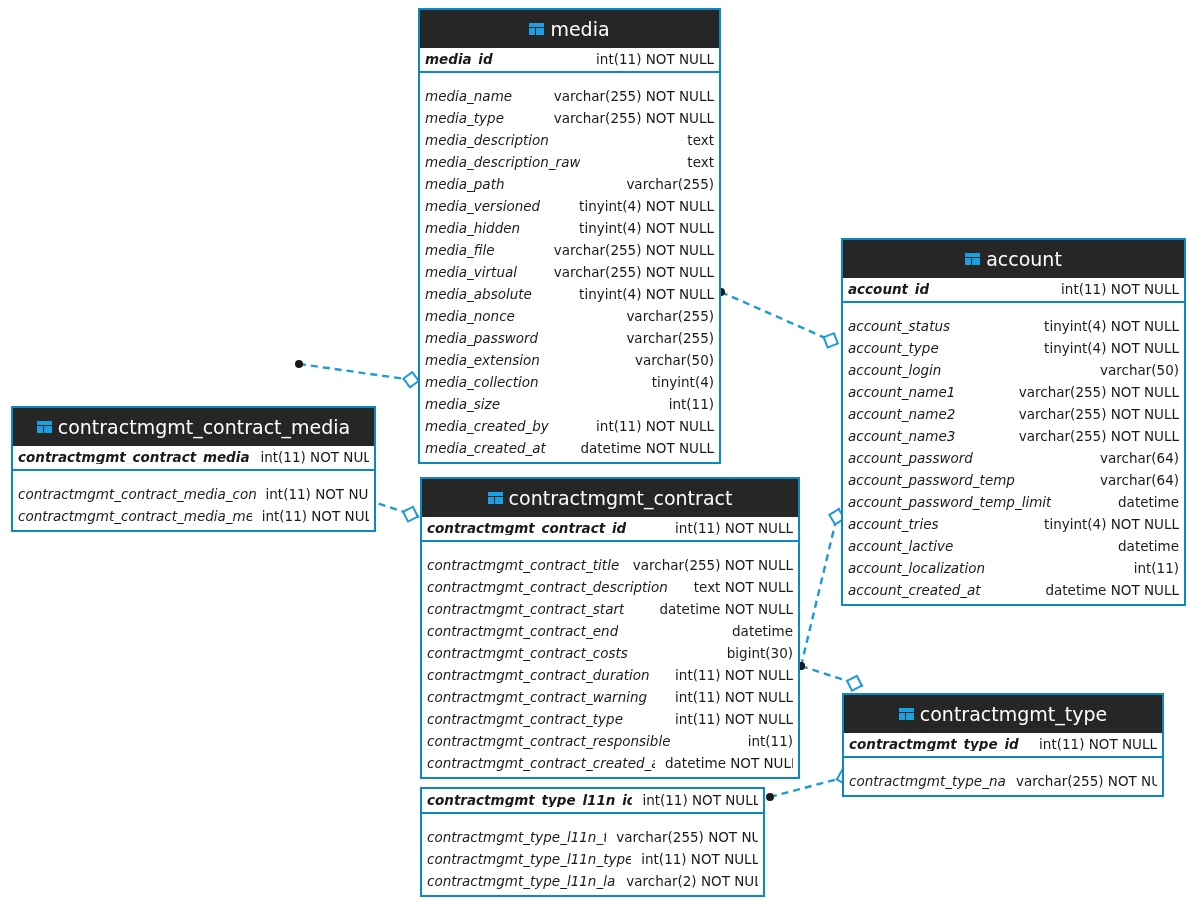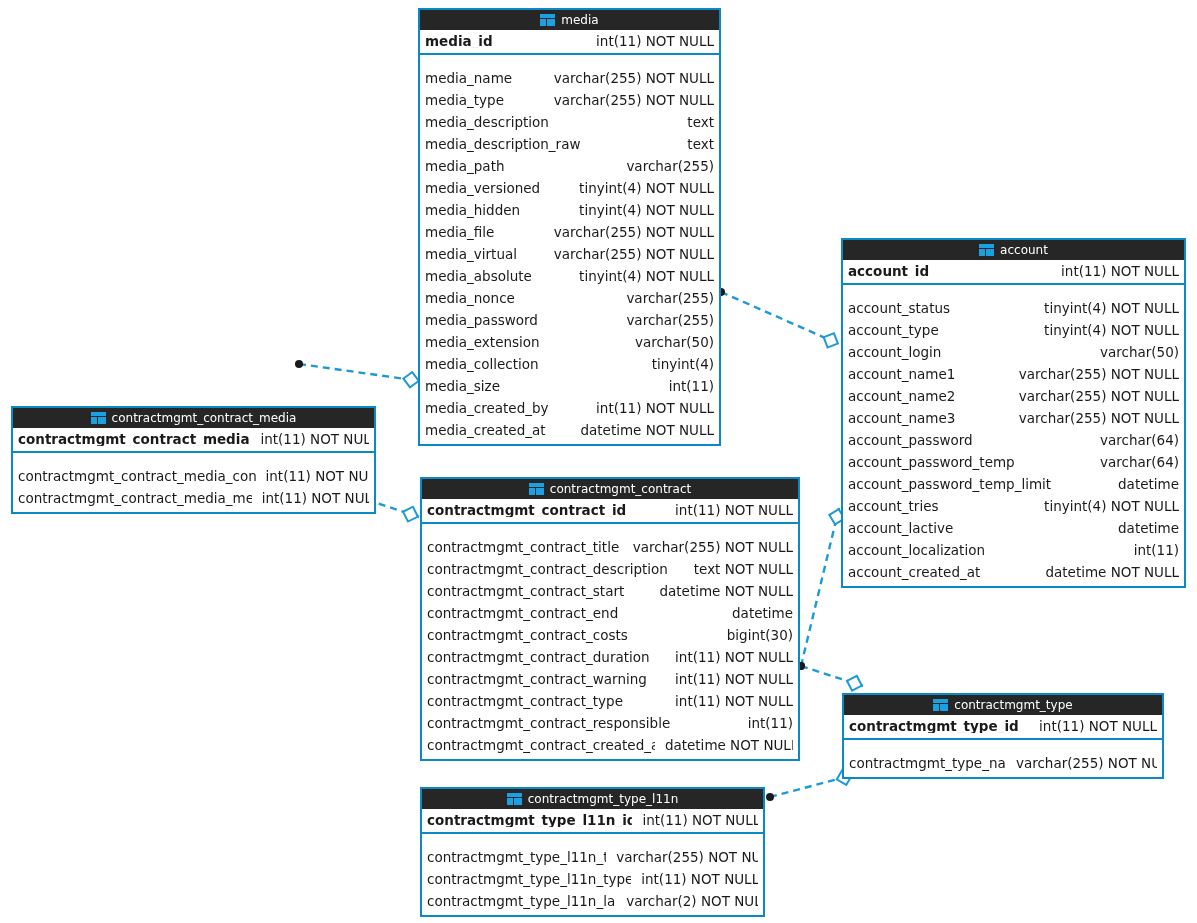--- a/index.html
+++ b/index.html
@@ -44,9 +44,9 @@
   .entity-header {
     background: #262626;
     color: #ffffff;
-    font-size: 12px;
+    font-size: 19px;
     line-height: 1;
-    height: 20px;
+    height: 38px;
     display: flex;
     align-items: center;
     justify-content: center;

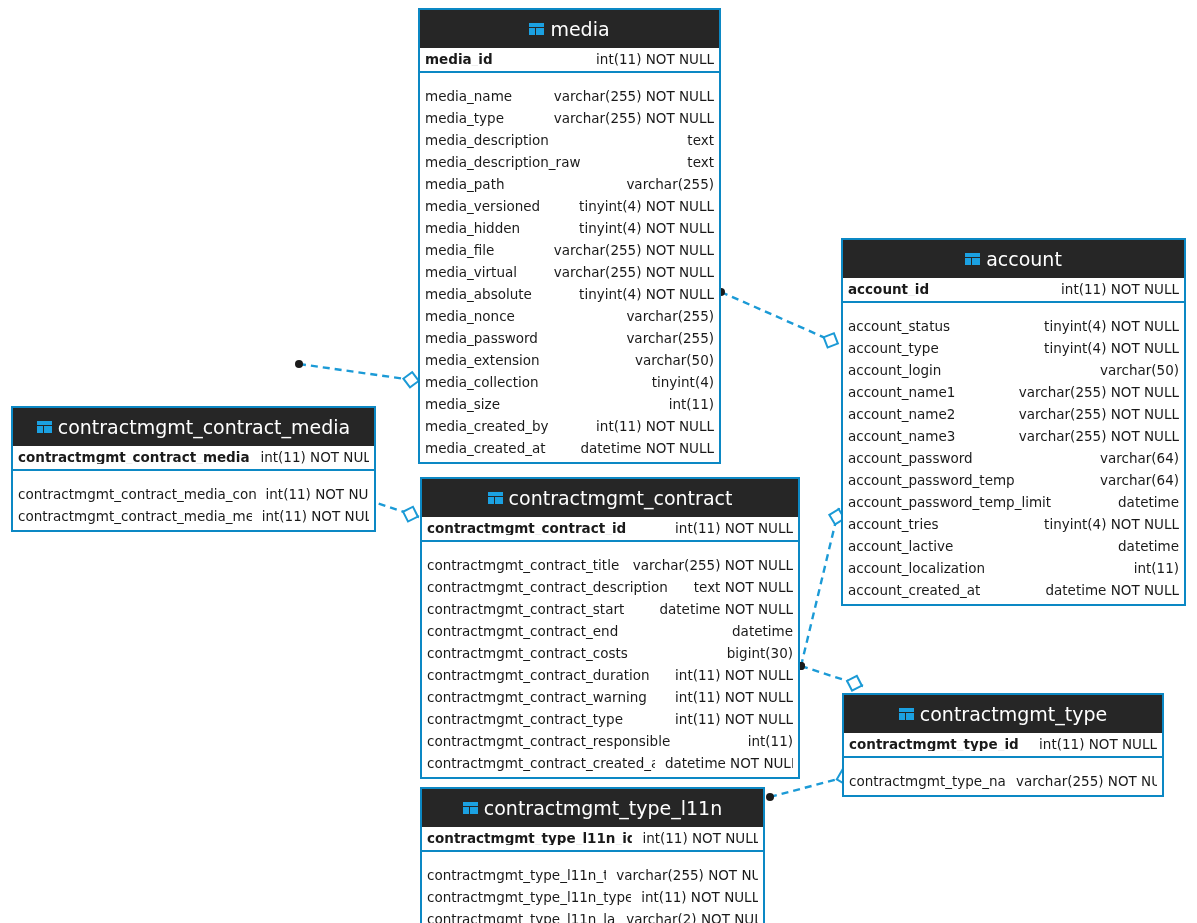--- a/index.html
+++ b/index.html
@@ -107,6 +107,7 @@
   .attr-name {
     text-align: right;
     overflow: hidden;
+    font-style: italic;
   }
   .attr-type {
     text-align: left;

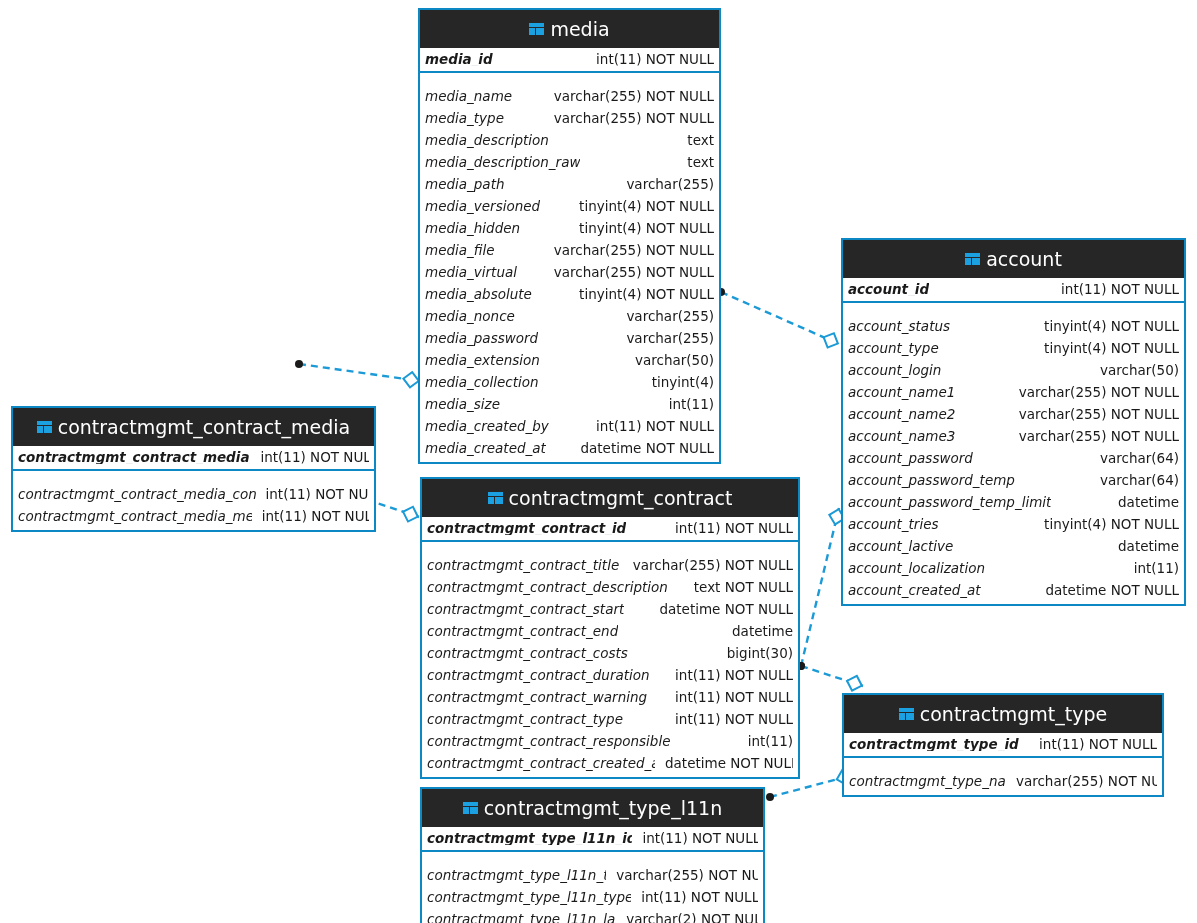--- a/index.html
+++ b/index.html
@@ -409,14 +409,6 @@
         </div>
       </div>
       <div class="entity" style="left: 420px; top: 787px; width: 345px;">
-        <div class="entity-header">
-          <span class="table-icon">
-            <span class="ti-top"></span>
-            <span class="ti-bl"></span>
-            <span class="ti-br"></span>
-          </span>
-          <span>contractmgmt_type_l11n</span>
-        </div>
         <div class="attr-row pk-row">
           <span class="attr-name">contractmgmt_type_l11n_id</span>
           <span class="attr-type">int(11) NOT NULL</span>

